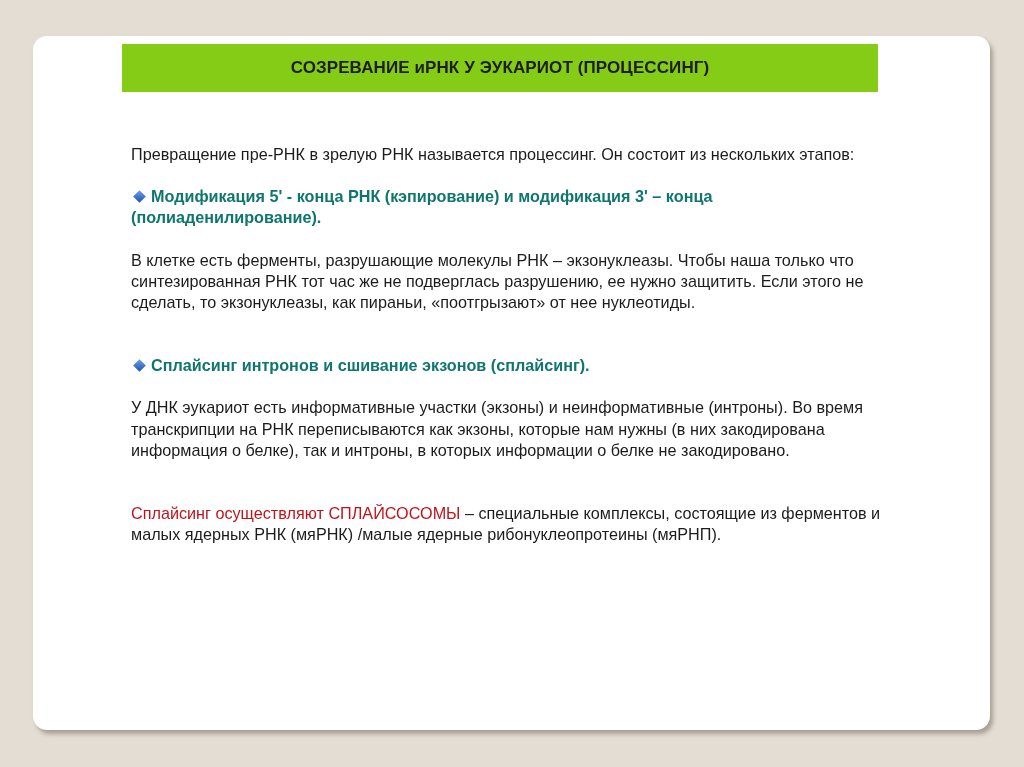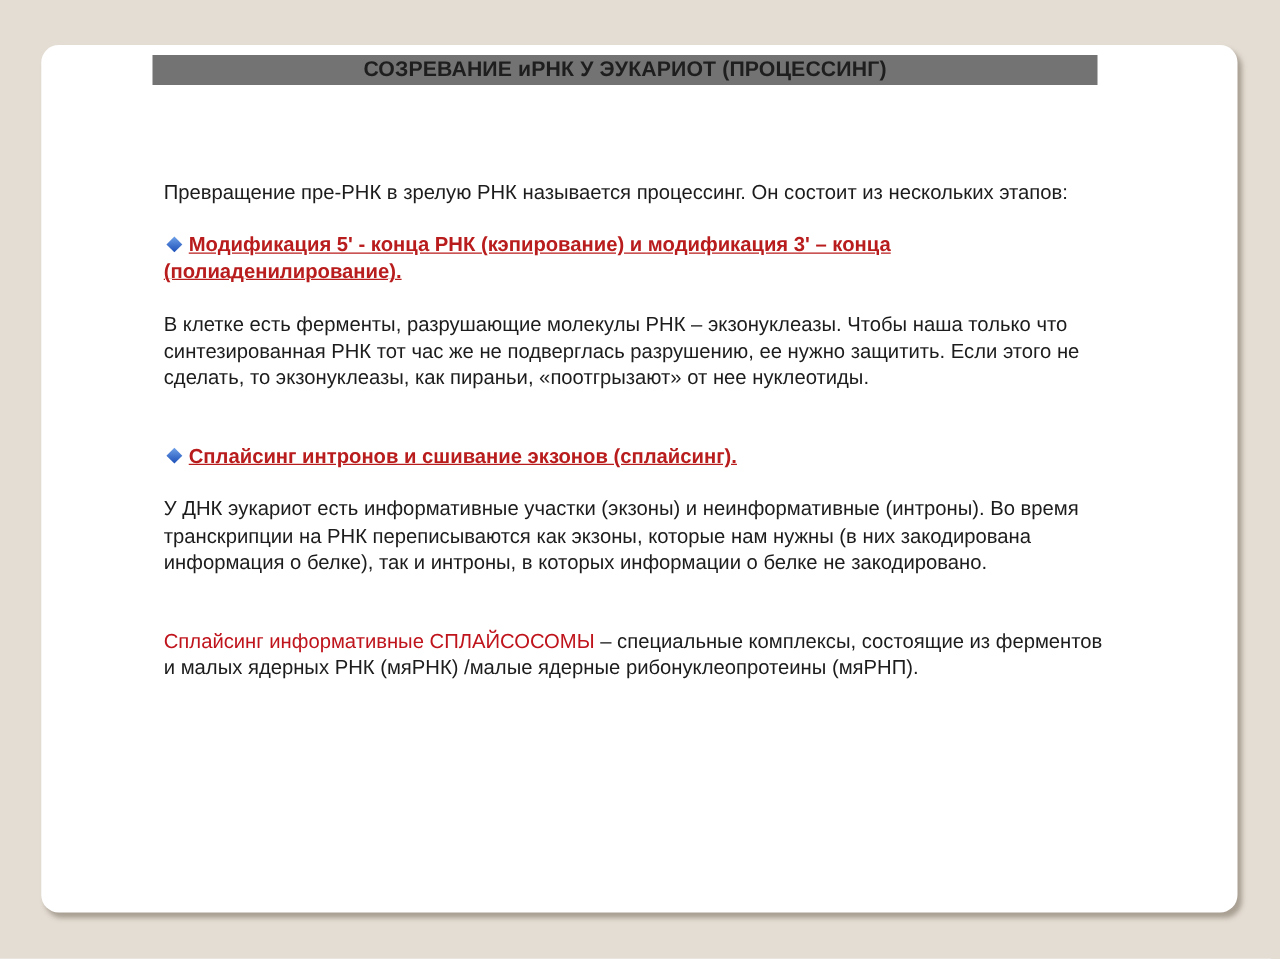--- a/index.html
+++ b/index.html
@@ -21,8 +21,8 @@
   .title-bar {
     position: absolute;
     left: 122px; top: 44px;
-    width: 756px; height: 24px;
-    background: #737373;
+    width: 756px; height: 48px;
+    background: #84cc16;
     display: flex; align-items: center; justify-content: center;
   }
   .title-bar span {

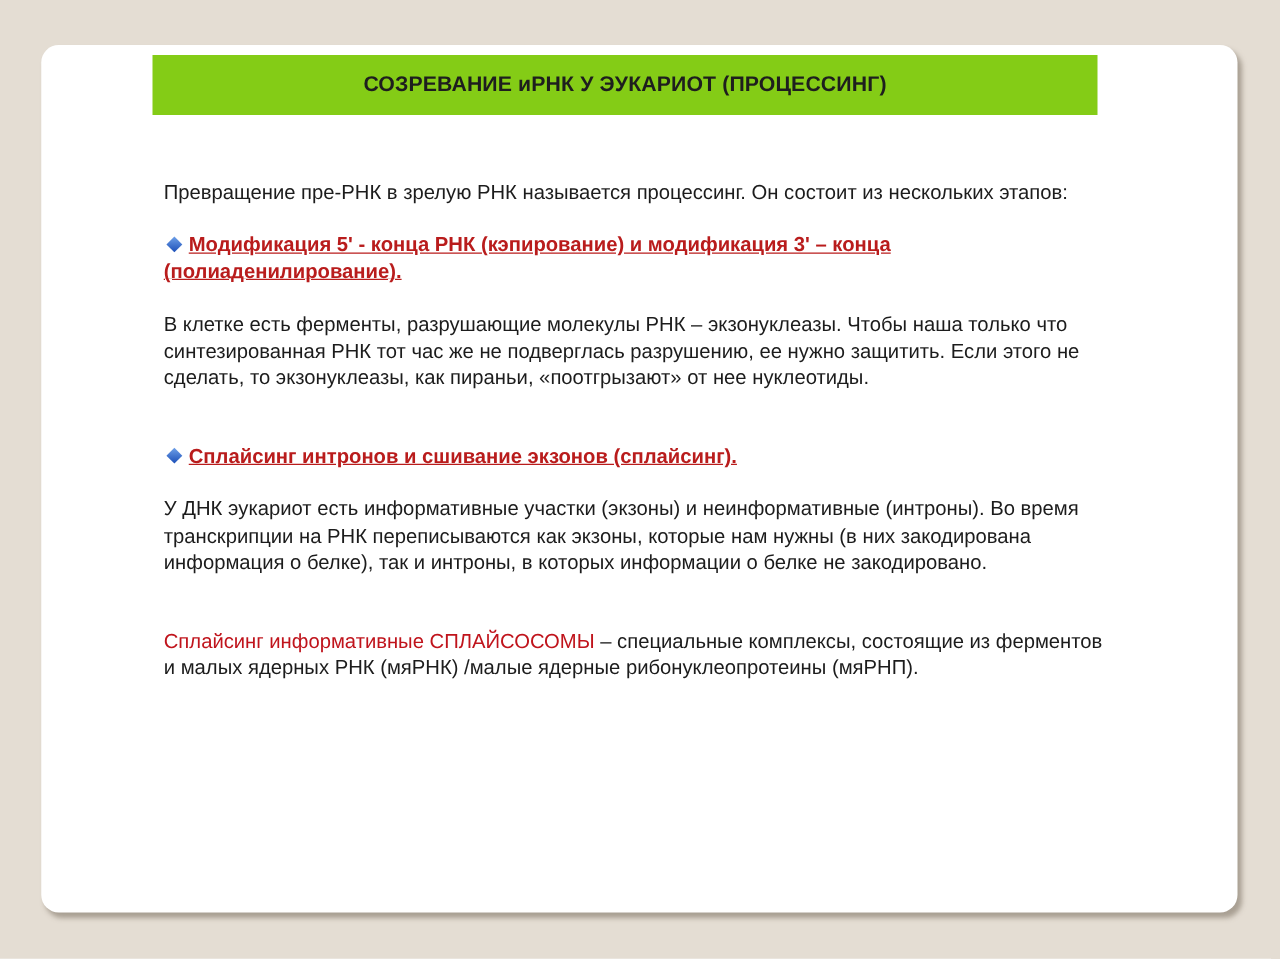--- a/index.html
+++ b/index.html
@@ -42,7 +42,7 @@
   }
   .content p { margin: 0; }
   .gap { height: 21px; }
-  .heading { color: #b91c1c; font-weight: bold; text-decoration: underline; }
+  .heading { color: #0f766e; font-weight: bold; }
   .bullet {
     display: inline-block;
     width: 9px; height: 9px;

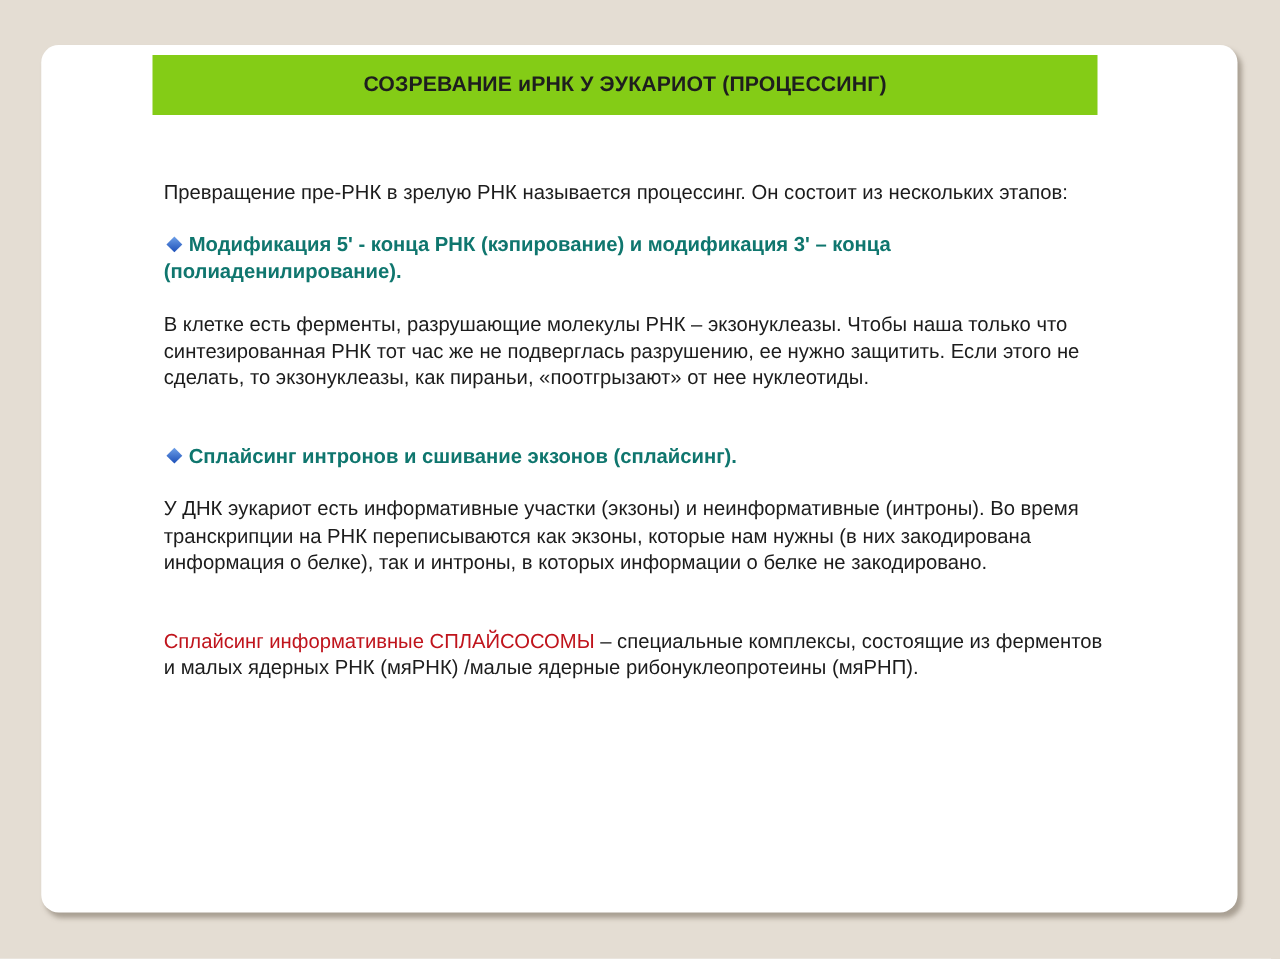--- a/index.html
+++ b/index.html
@@ -82,7 +82,7 @@
 
   <div class="gap"></div>
 
-  <p><span class="red">Сплайсинг информативные СПЛАЙСОСОМЫ</span><span> – специальные комплексы, состоящие из ферментов и малых ядерных РНК (мяРНК) /малые ядерные рибонуклеопротеины (мяРНП).</span></p>
+  <p><span class="red">Сплайсинг осуществляют СПЛАЙСОСОМЫ</span><span> – специальные комплексы, состоящие из ферментов и малых ядерных РНК (мяРНК) /малые ядерные рибонуклеопротеины (мяРНП).</span></p>
 </div>
 
 </body></html>

